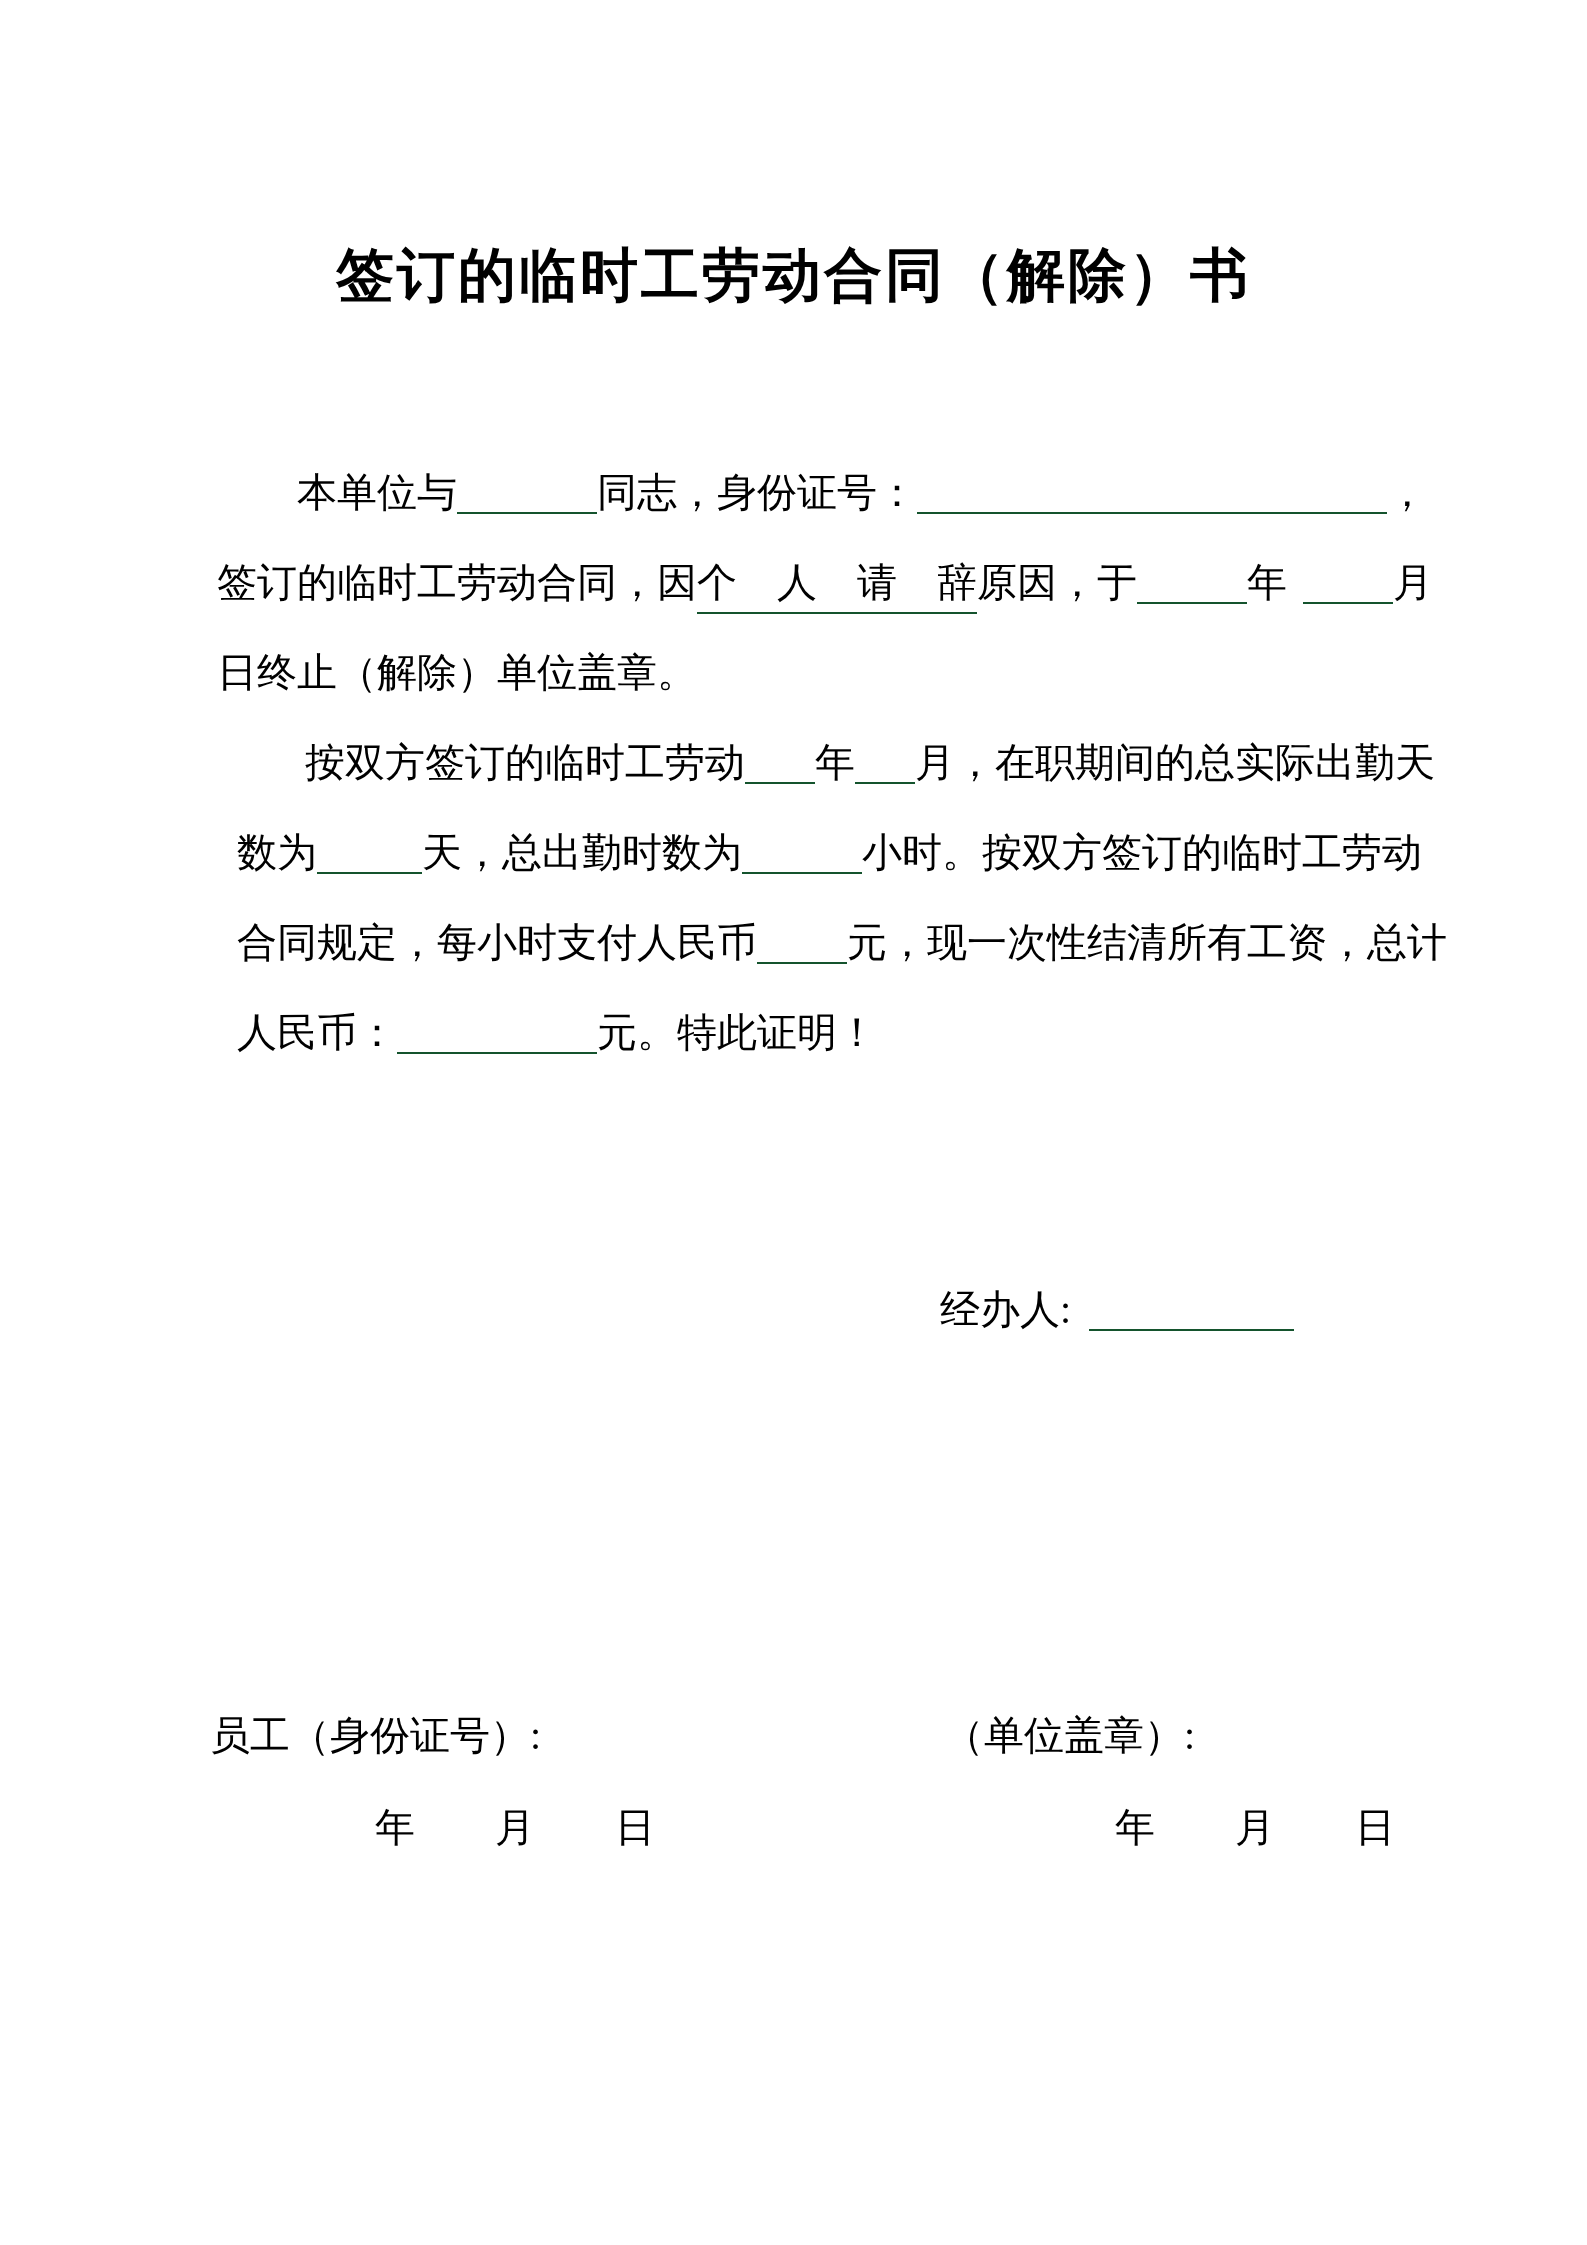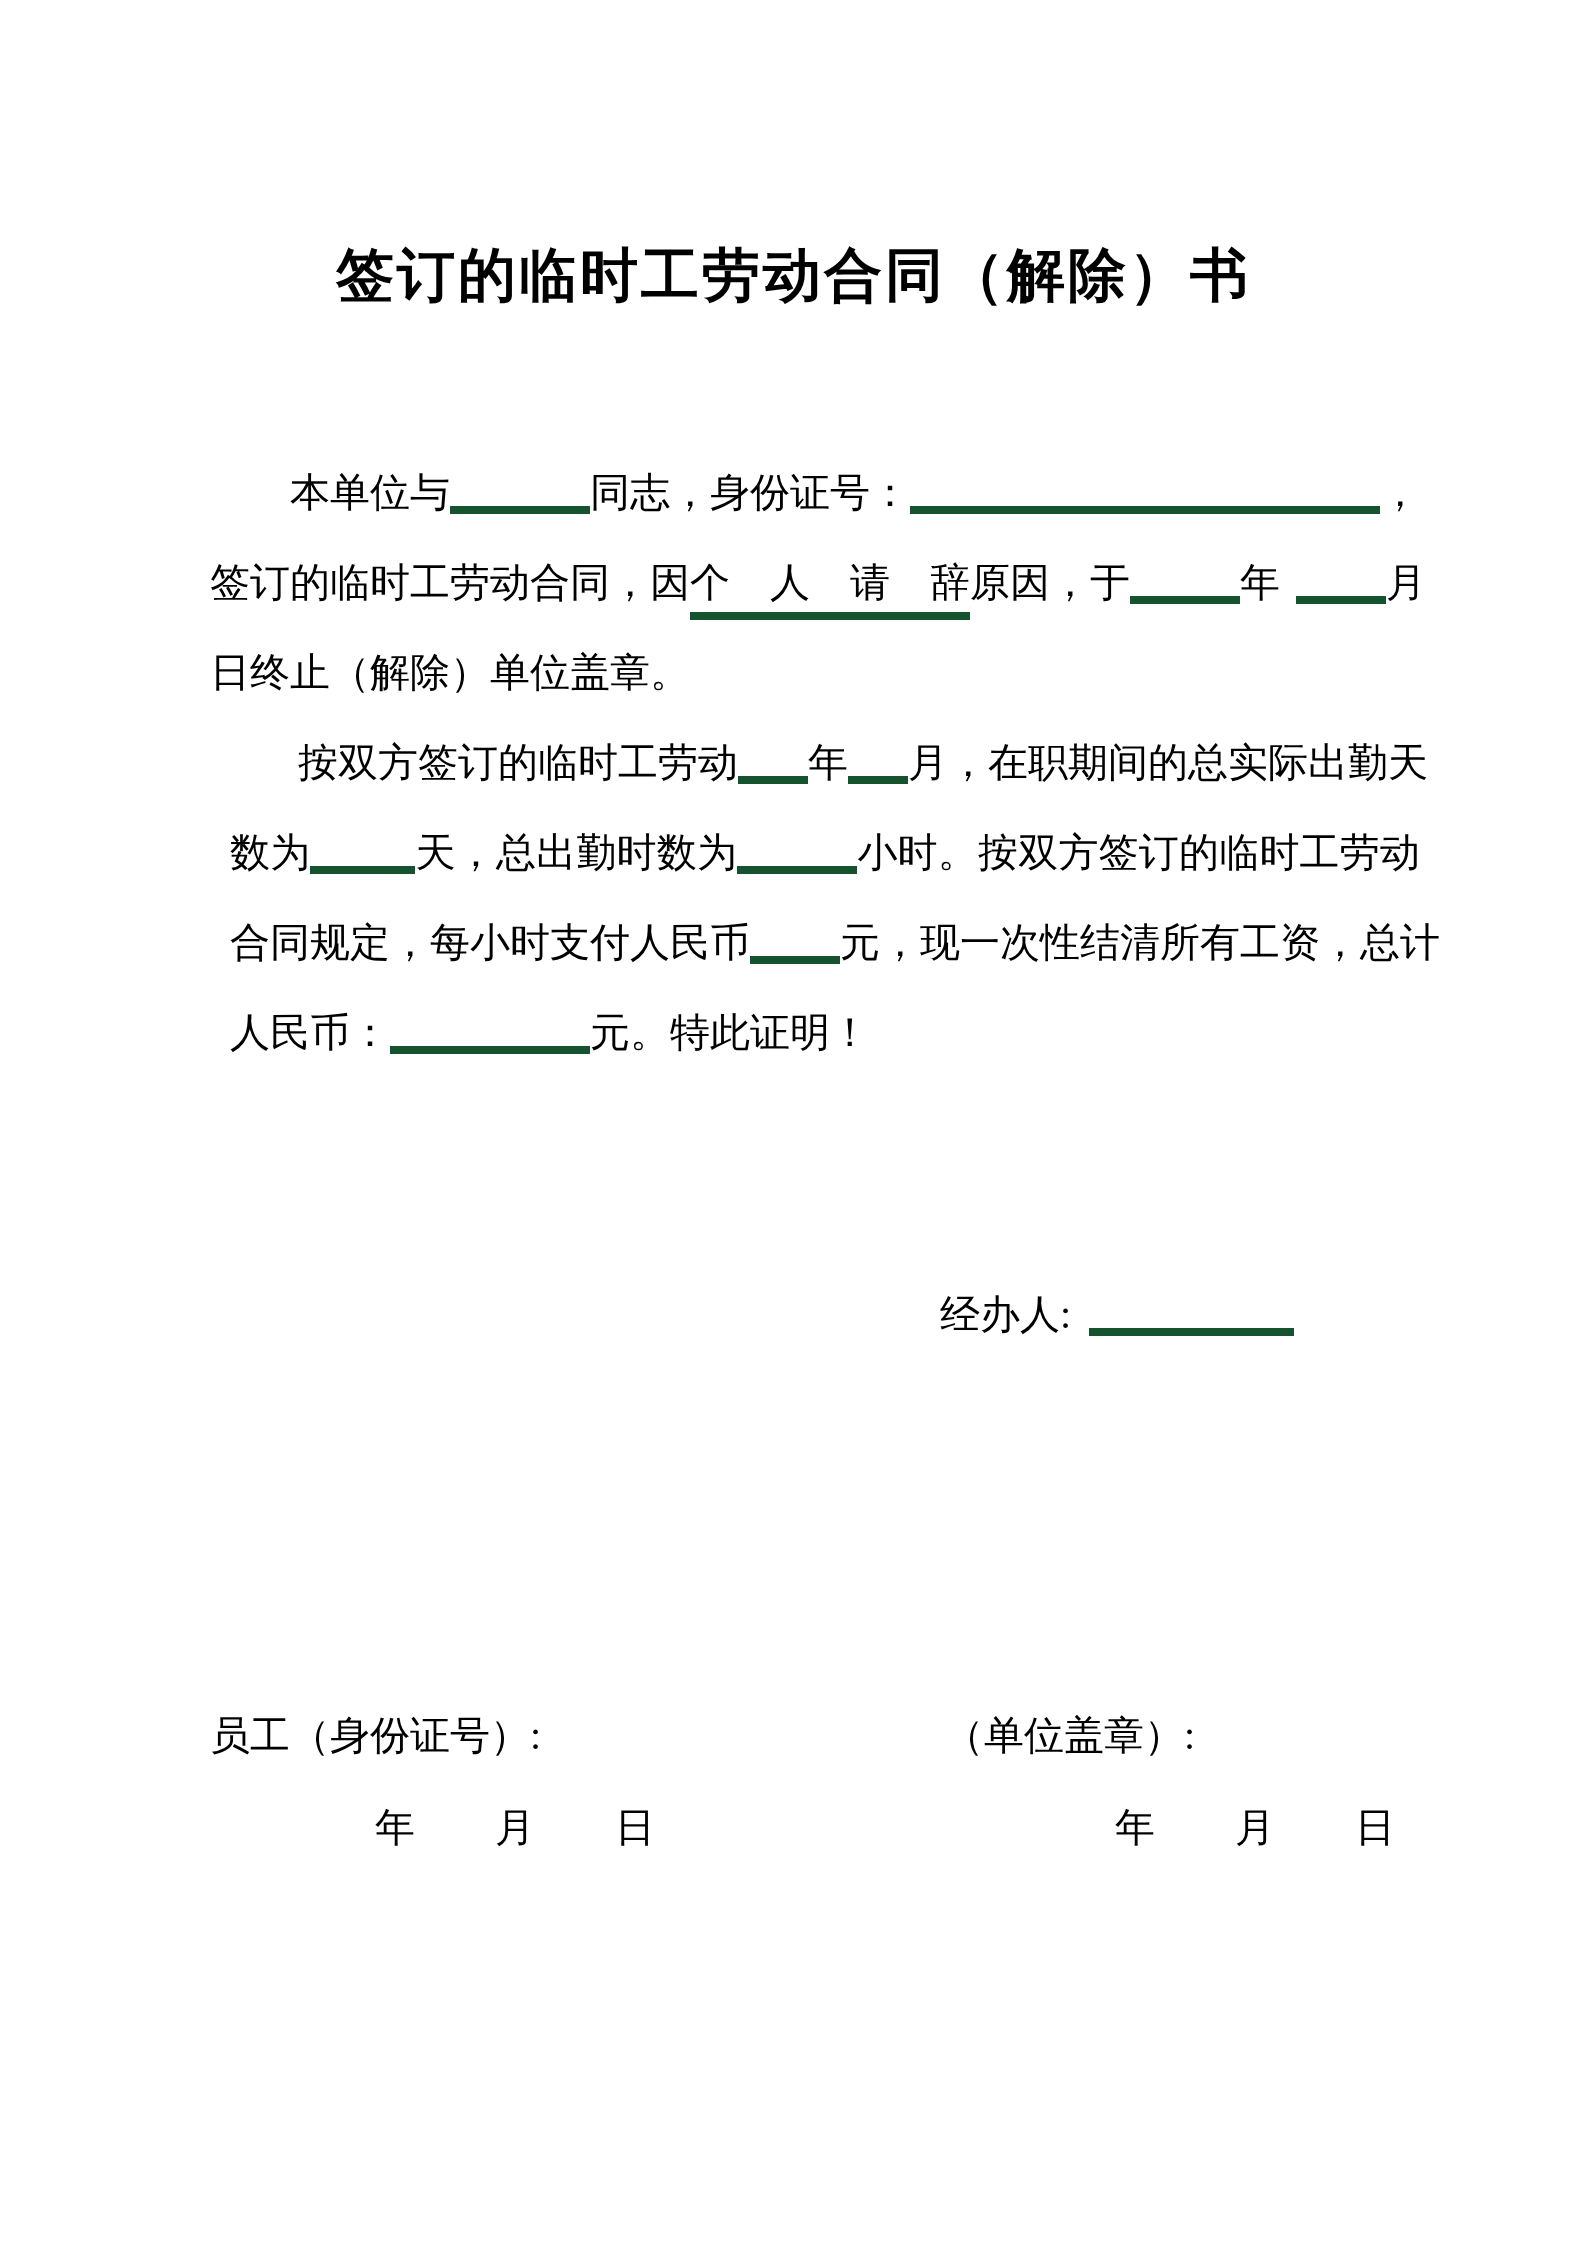--- a/index.html
+++ b/index.html
@@ -39,6 +39,7 @@
     height: 90px;
     line-height: 90px;
     white-space: nowrap;
+    margin-left: 7px;
   }
   .fill {
     text-align: justify;

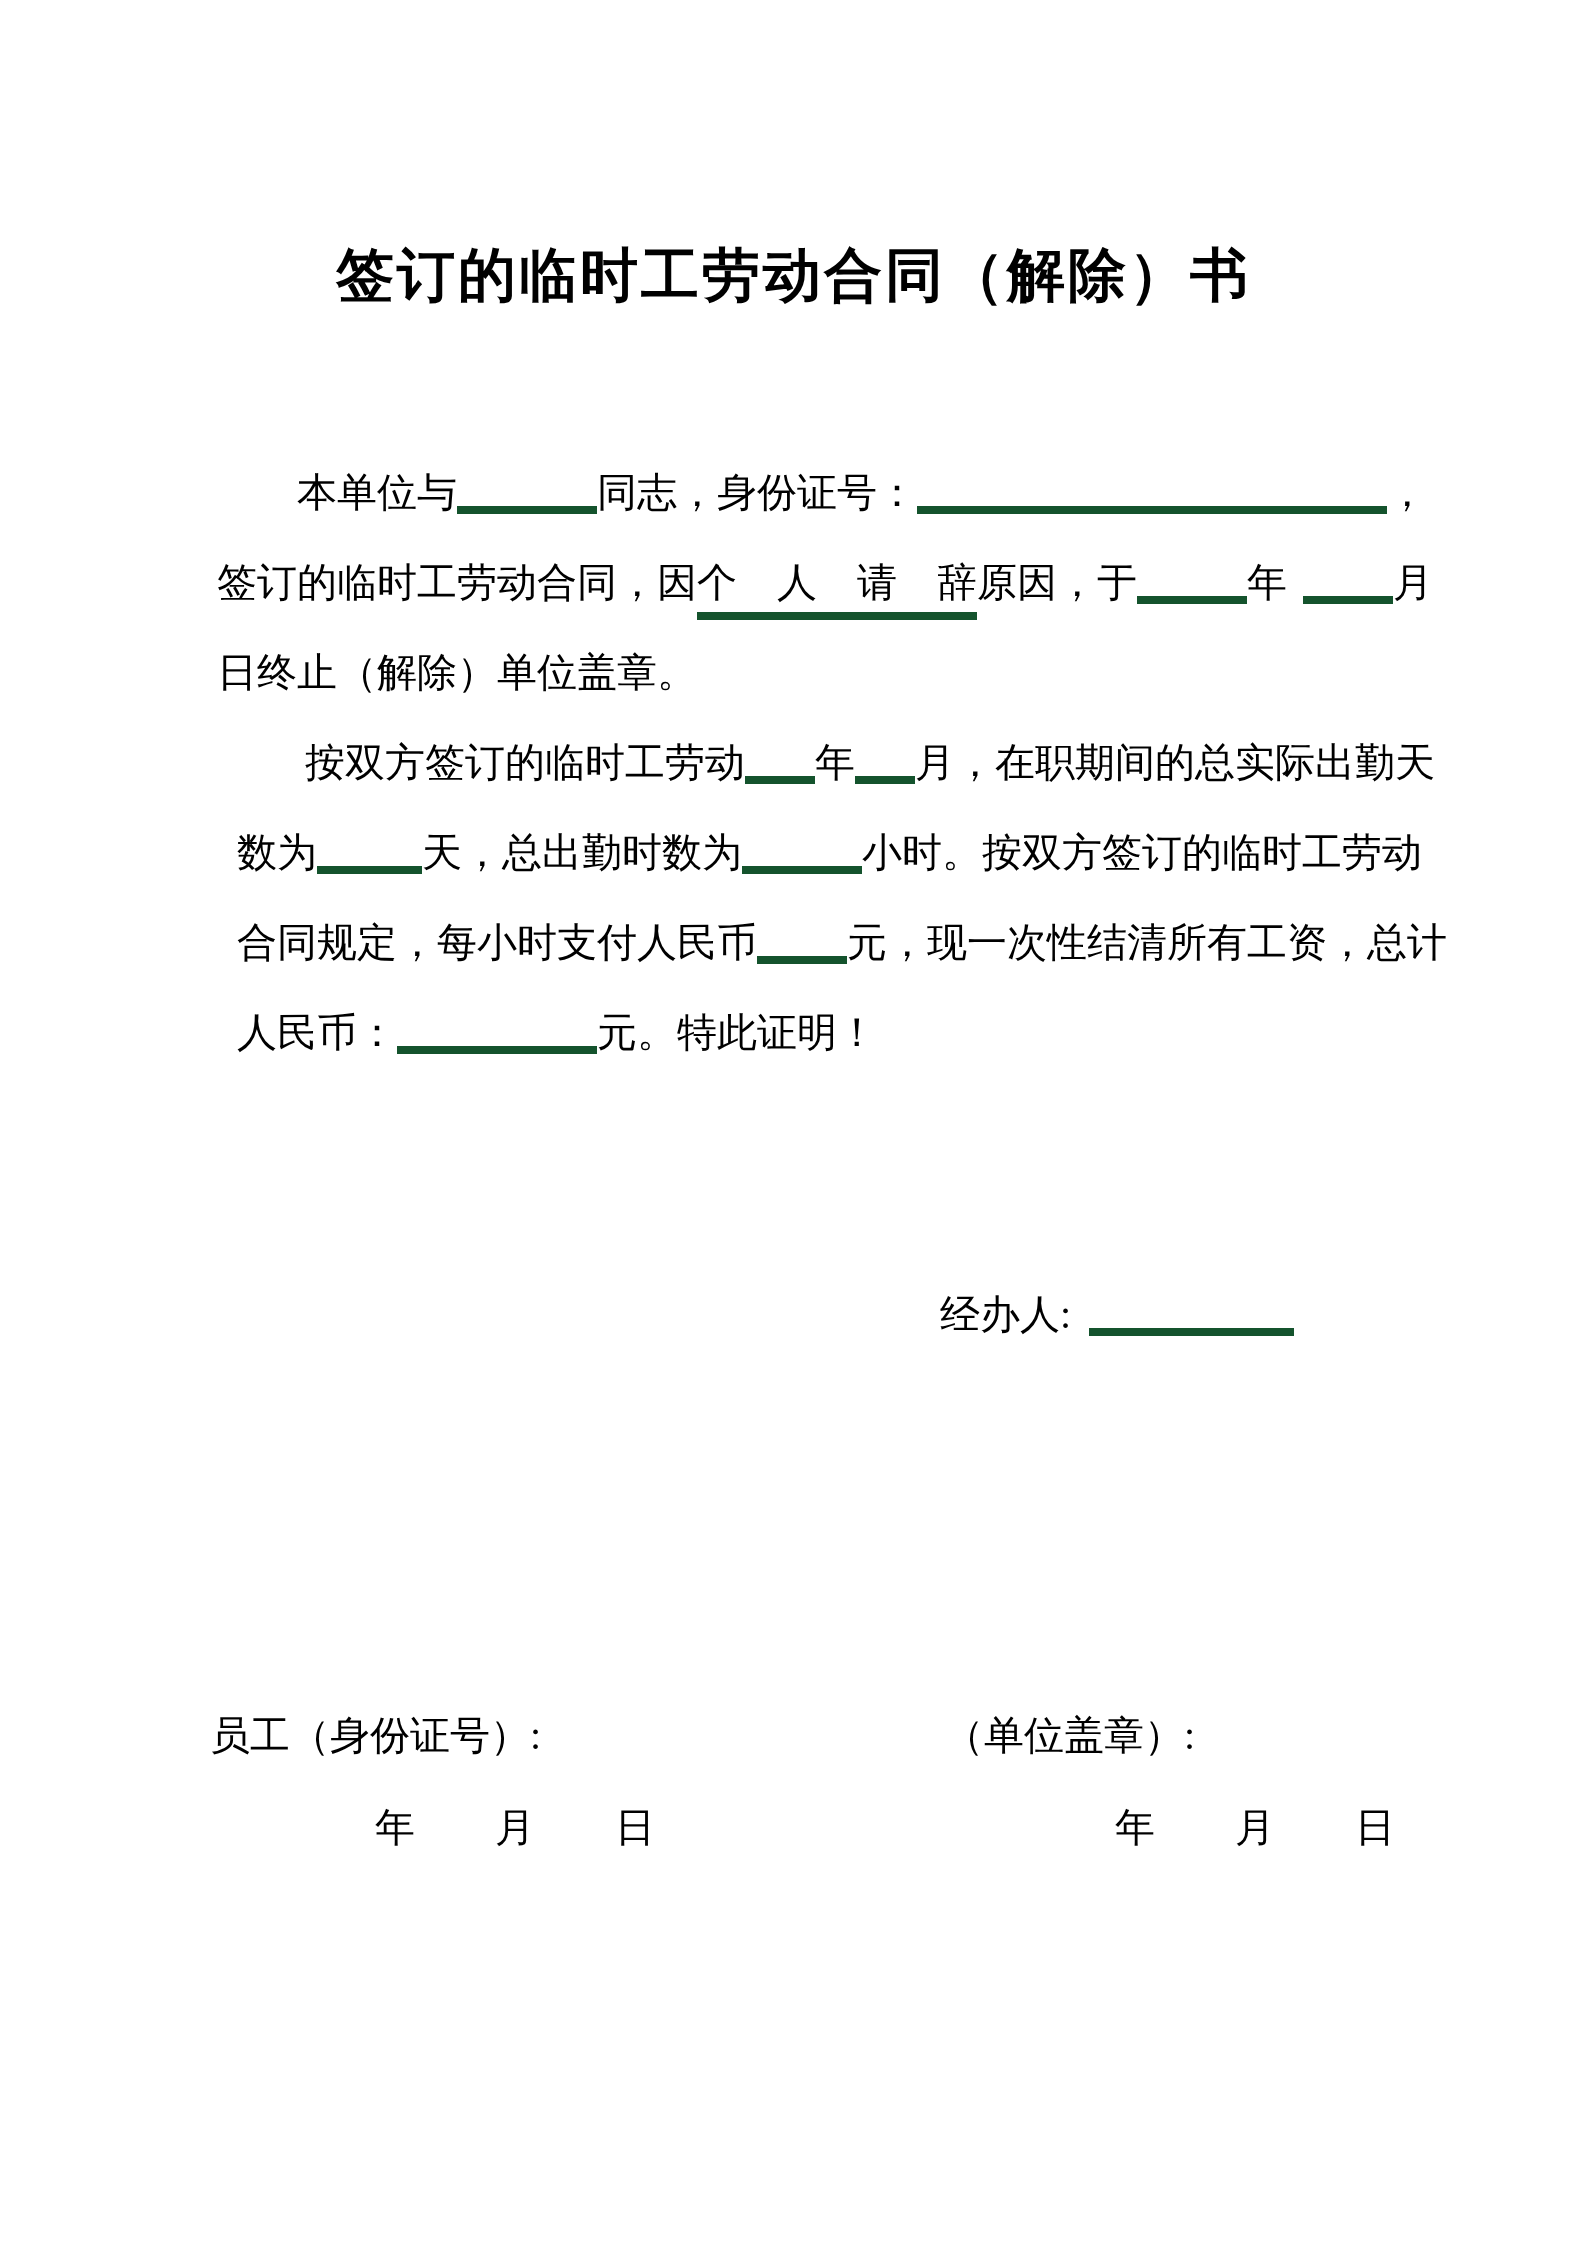--- a/index.html
+++ b/index.html
@@ -51,7 +51,7 @@
   .blank {
     display: inline-block;
     height: 46px;
-    border-bottom: 8px solid #14532d;
+    border-bottom: 2px solid #14532d;
     margin-bottom: -8px;
     vertical-align: baseline;
     font-family: Liberation Serif, serif;

